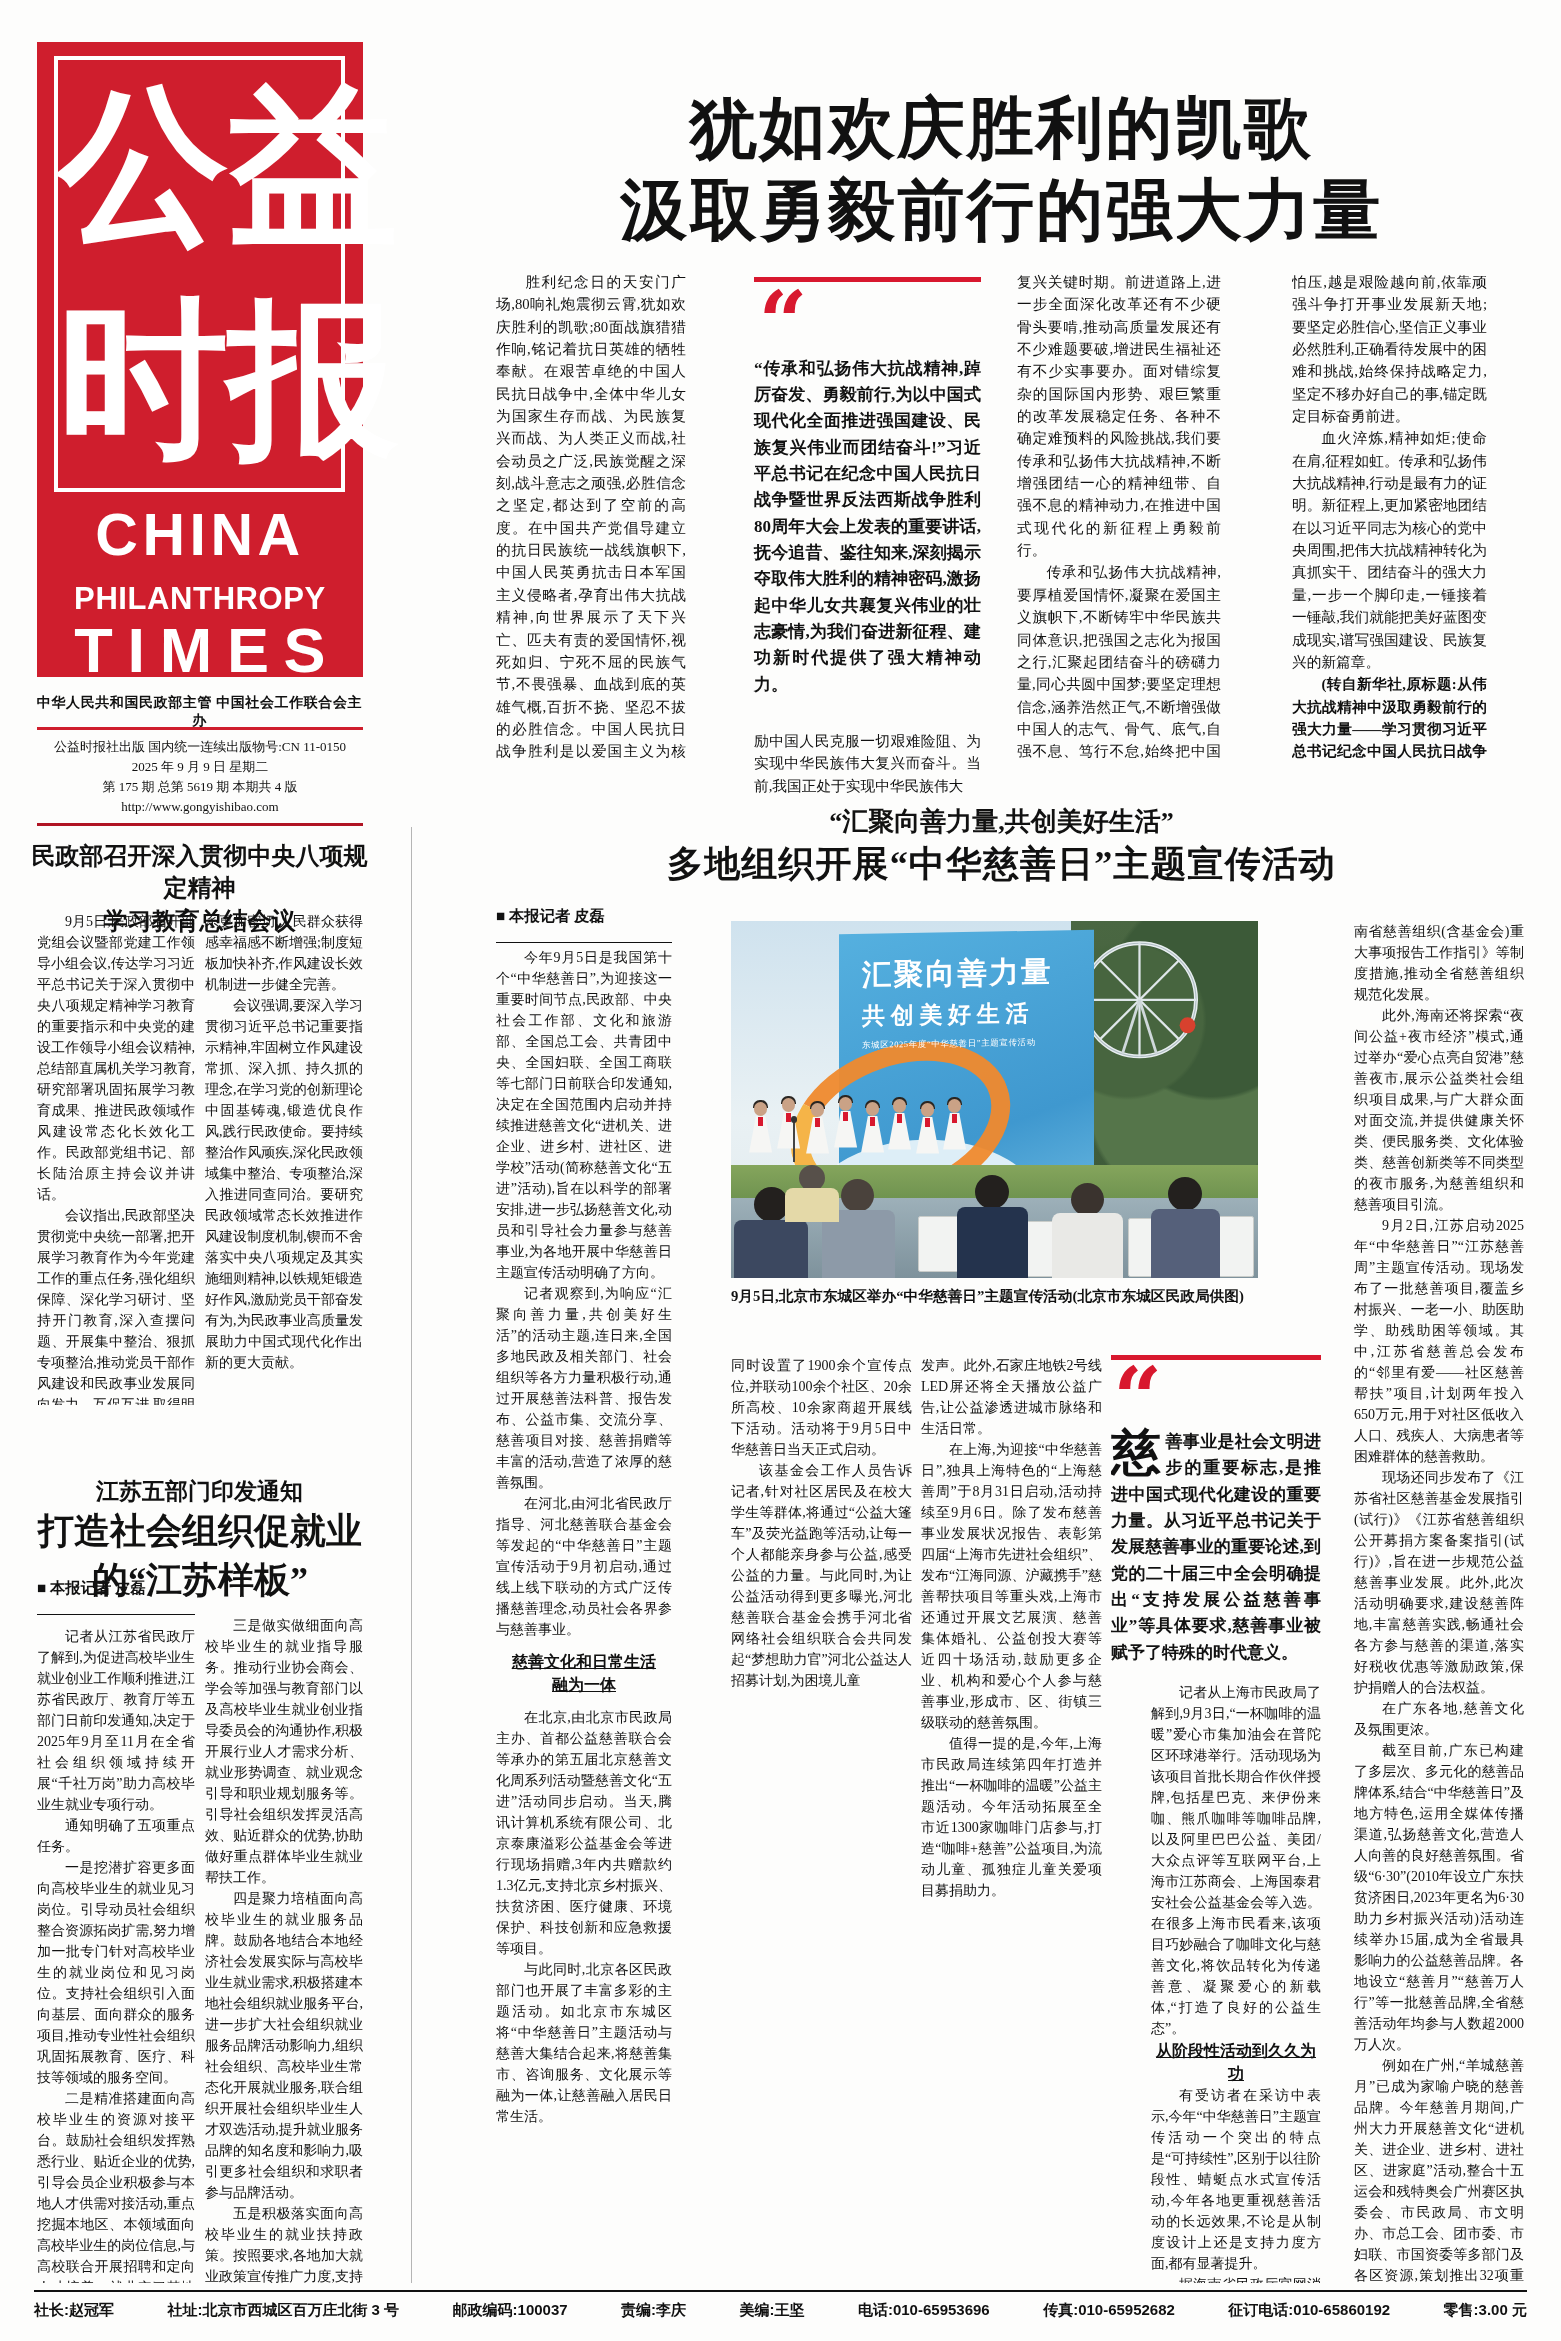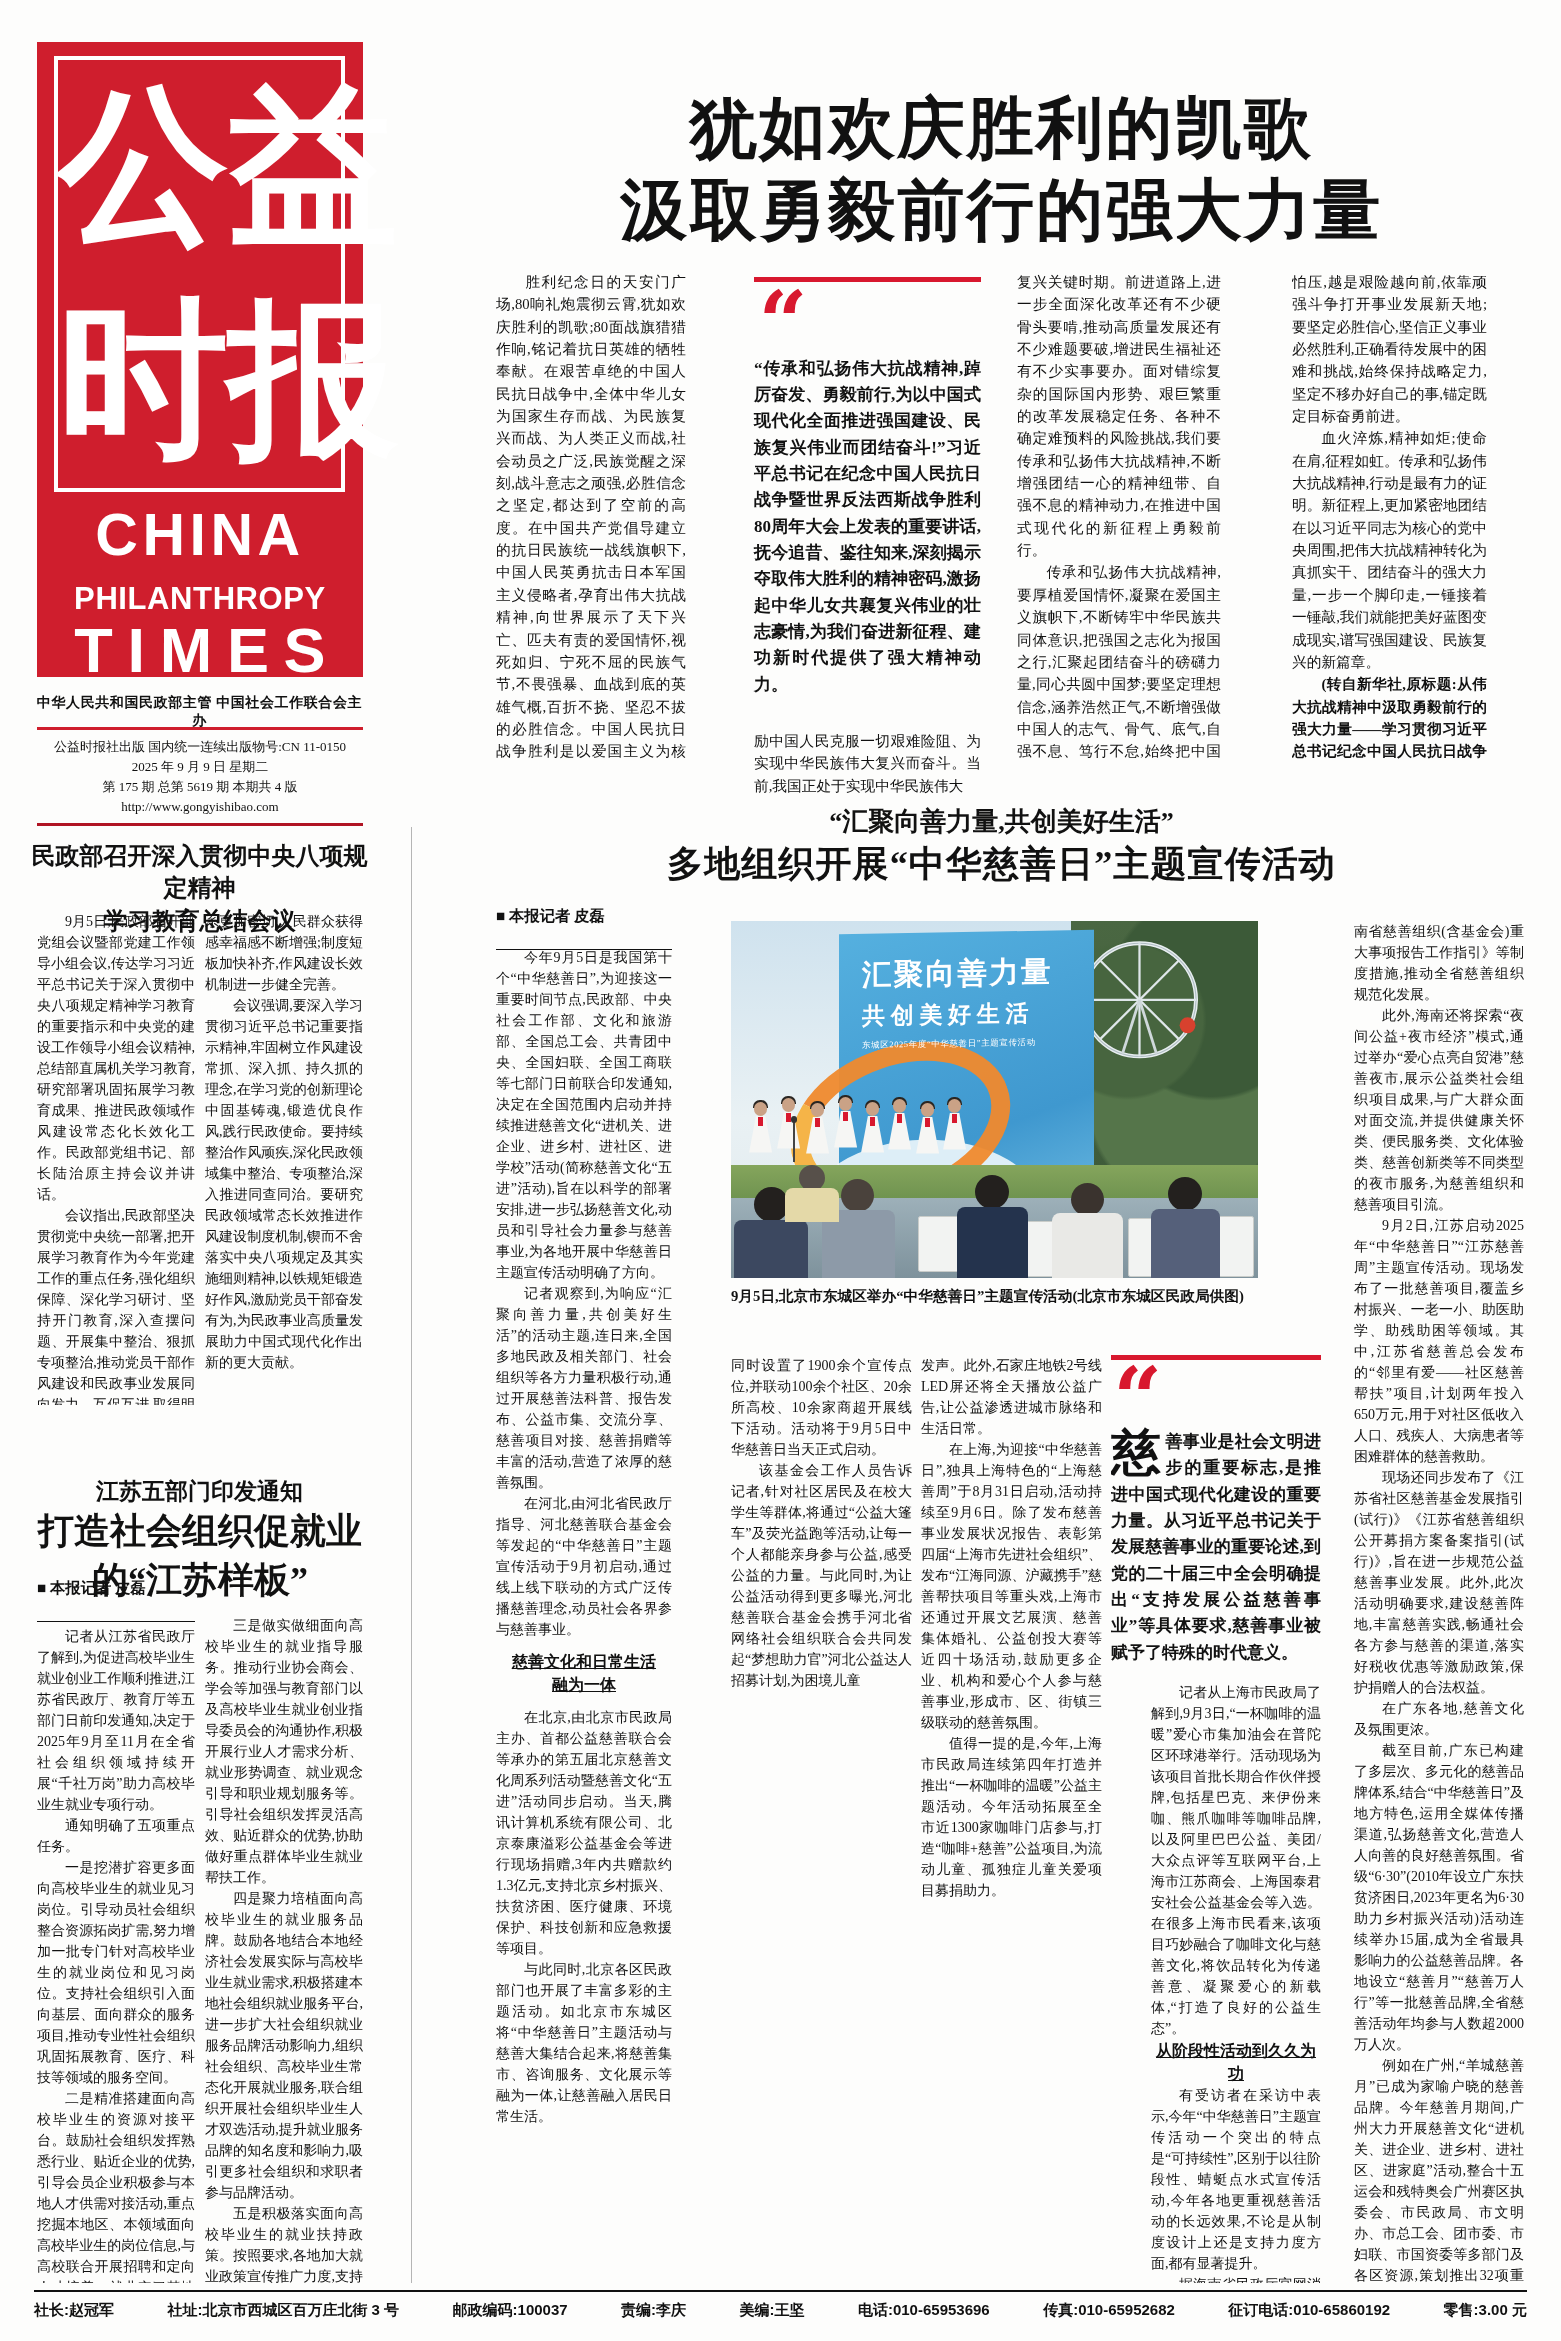--- a/index.html
+++ b/index.html
@@ -37,7 +37,7 @@
   .col p{margin:0;text-indent:2em;}
   .col p.cont{text-indent:0;}
   .credit{font-weight:bold;}
-  .byline{font-weight:bold;font-size:15.3px;border-bottom:1.7px solid #111;padding-bottom:22px;}
+  .byline{font-weight:bold;font-size:15.3px;border-bottom:1.7px solid #111;padding-bottom:15px;}
   .subhead{font-weight:bold;text-align:center;font-size:16px;line-height:1.45;margin:10.2px 0;text-indent:0!important;text-decoration:underline;}
   .caption{font-size:14.7px;line-height:1.5;font-weight:bold;text-align:justify;}
 

